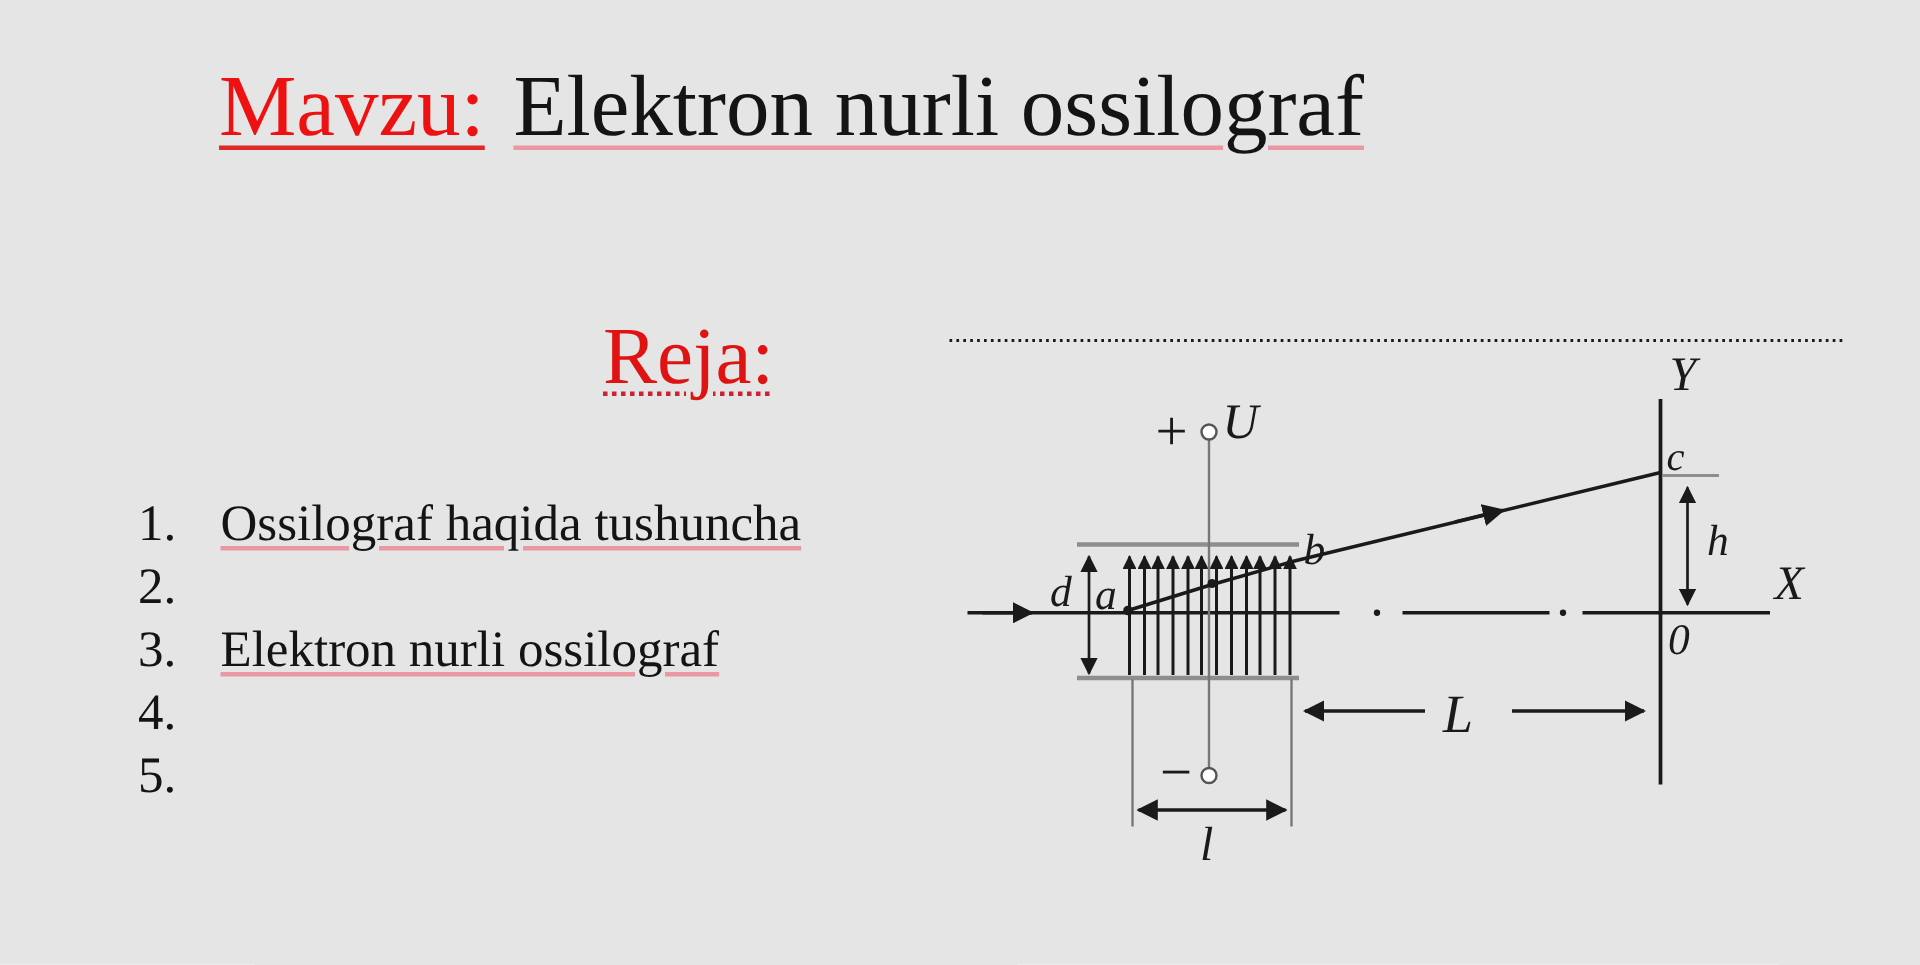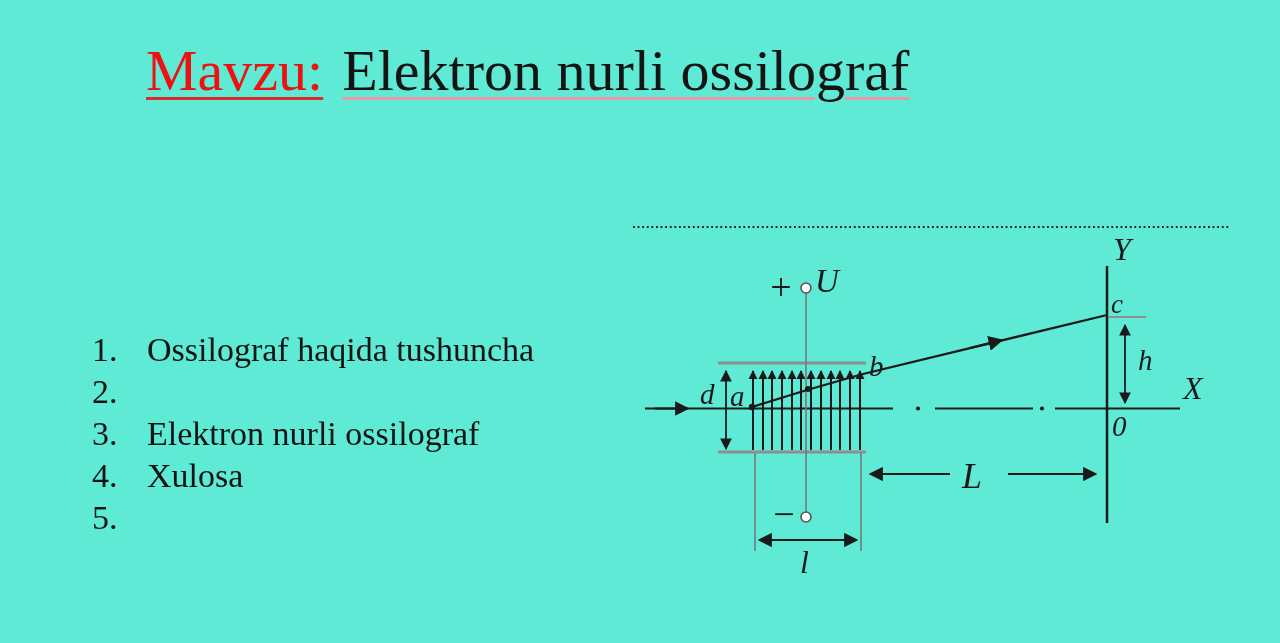--- a/index.html
+++ b/index.html
@@ -10,7 +10,7 @@
     position:relative;
     overflow:hidden;
   }
-  .slide { position:absolute; inset:0; background:#5eead4; }
+  .slide { position:absolute; inset:0; background:#e5e5e5; }
 
   
   .title {

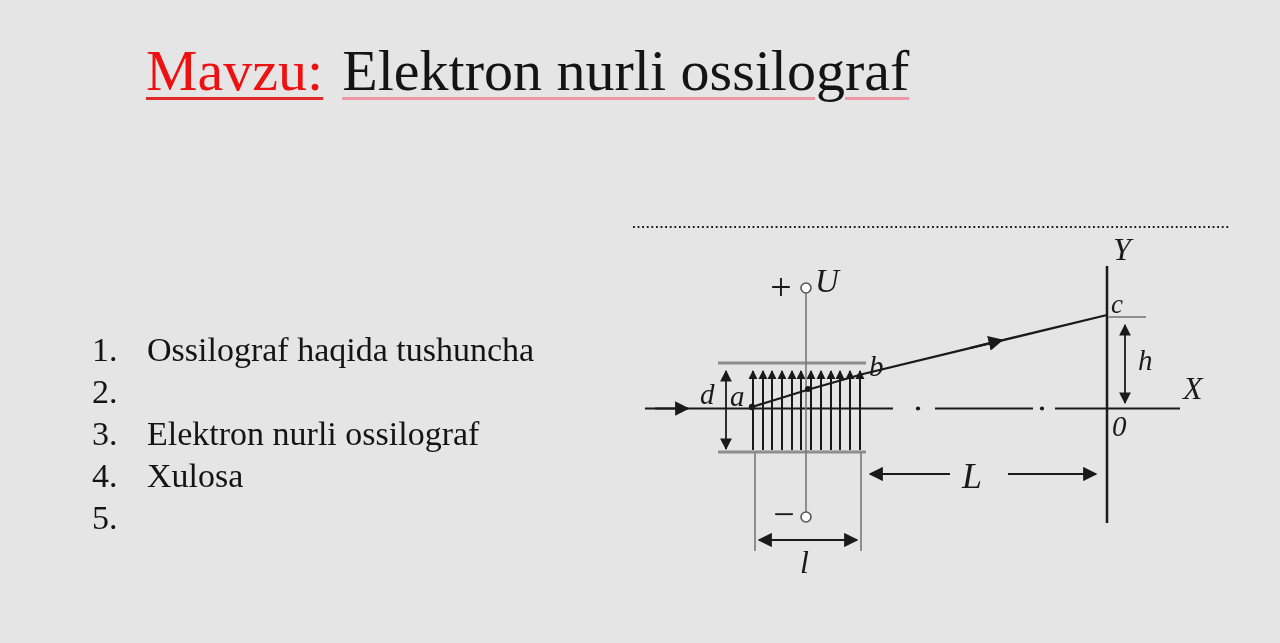--- a/index.html
+++ b/index.html
@@ -77,6 +77,7 @@
     <span class="label">Mavzu:</span><span class="rest">Elektron nurli ossilograf</span>
   </div>
 
+  <div class="plan-heading">Reja:</div>
 
   <div class="plan-list">
     <div class="plan-item">

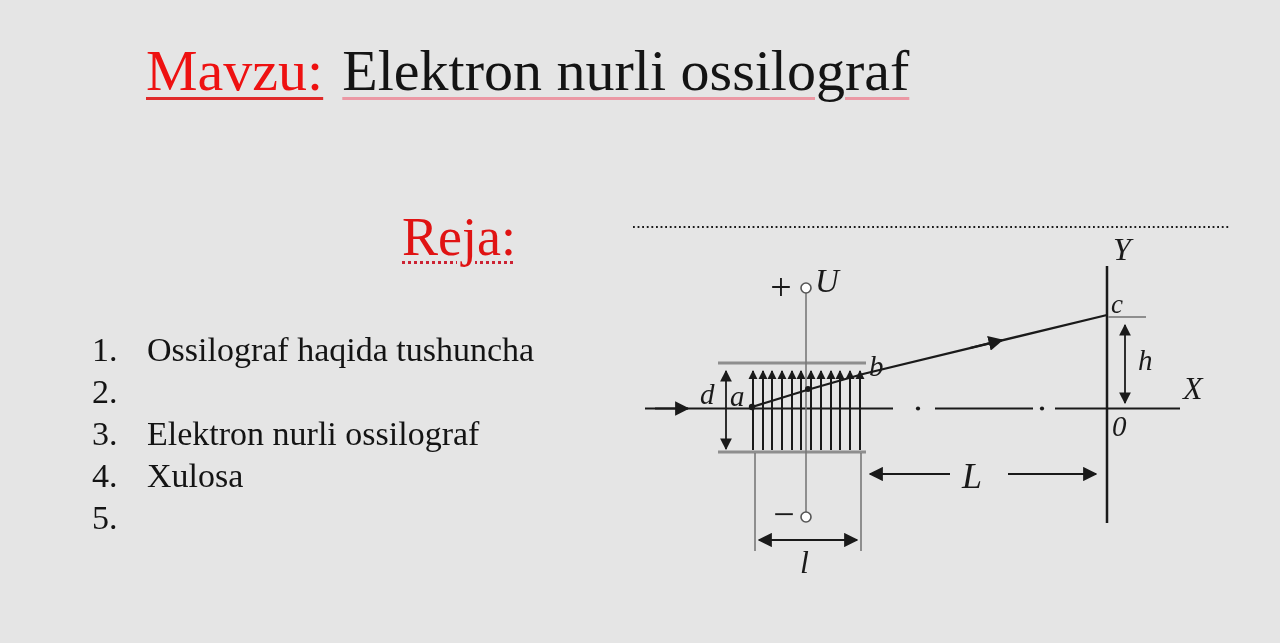--- a/index.html
+++ b/index.html
@@ -52,6 +52,7 @@
   }
   .plan-item .num { width:55px; flex:0 0 55px; }
   .plan-item .txt {
+    text-decoration:underline;
     text-decoration-color:#eb98a4;
     text-decoration-thickness:2.5px;
     text-underline-offset:4px;

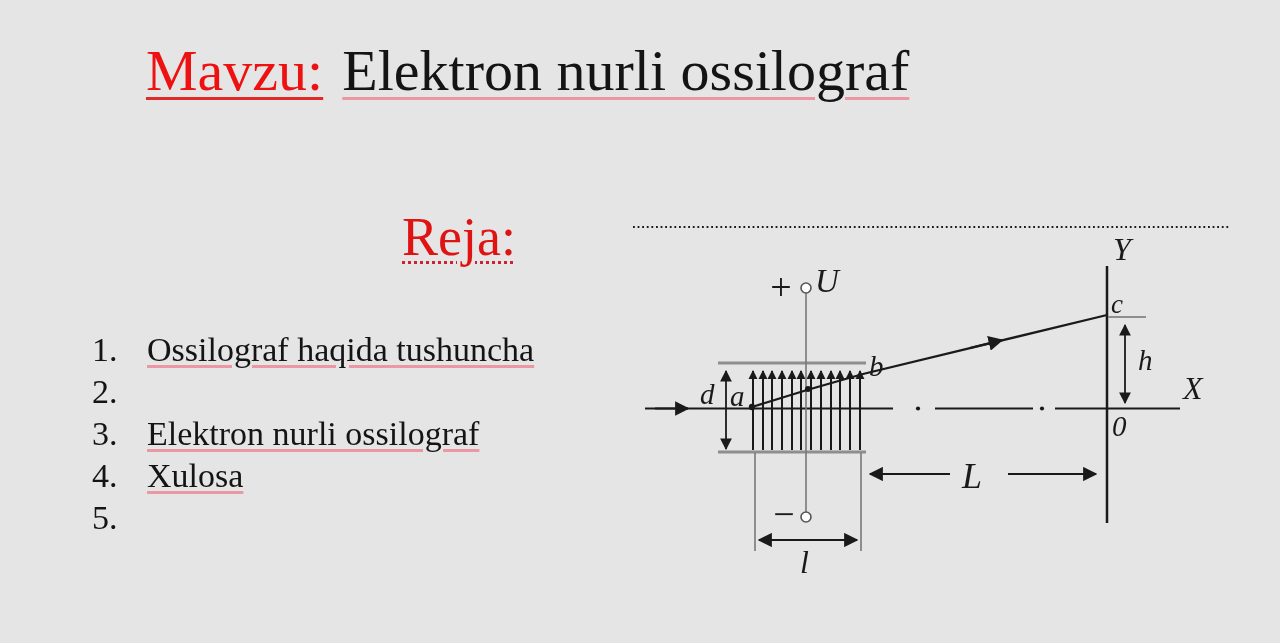--- a/index.html
+++ b/index.html
@@ -94,7 +94,6 @@
     </div>
     <div class="plan-item">
       <span class="num">4.</span>
-      <span class="txt">Xulosa</span>
     </div>
     <div class="plan-item">
       <span class="num">5.</span>

